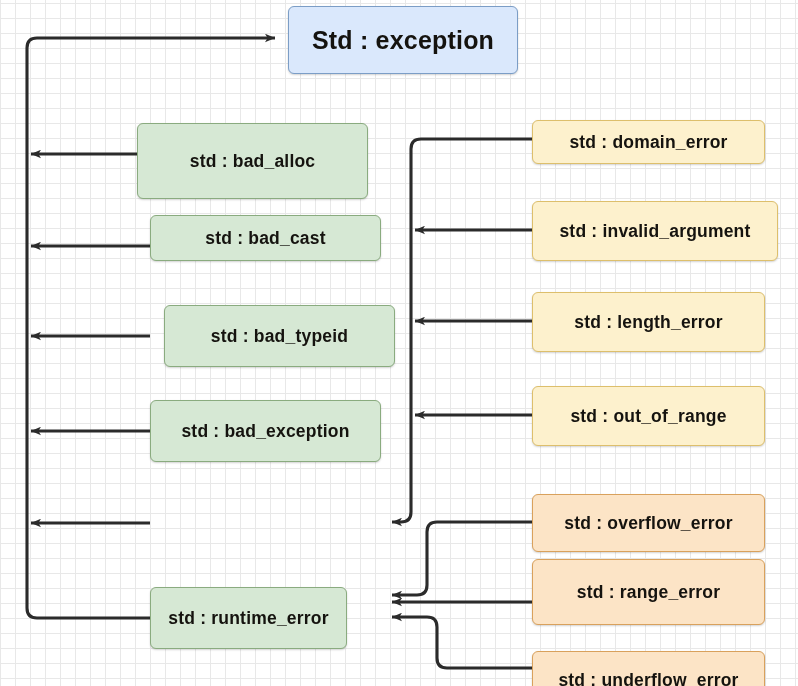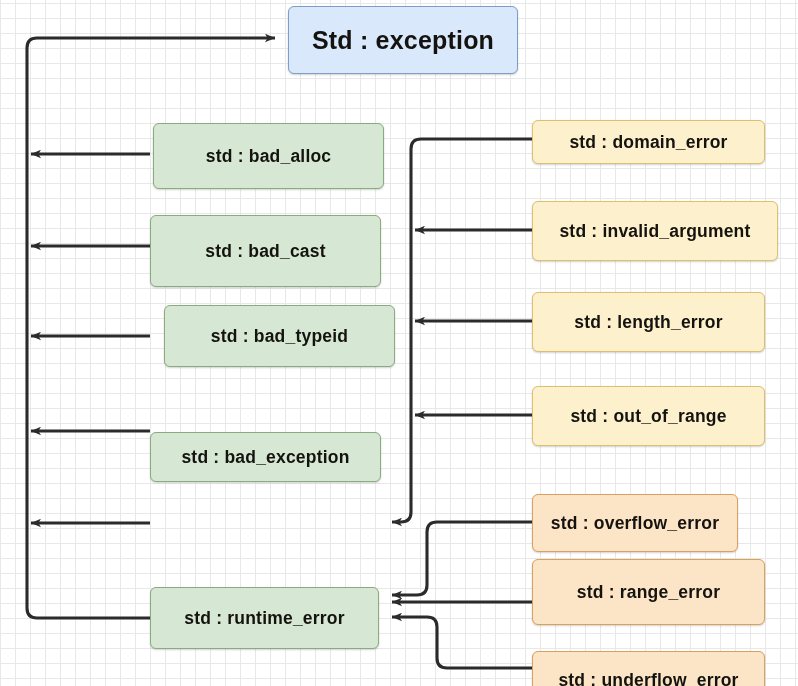--- a/index.html
+++ b/index.html
@@ -108,7 +108,7 @@
     <span>Std : exception</span>
   </div>
 
-  <div class="node node-green" style="left:153px; top:123px; width:231px; height:66px;">
+  <div class="node node-green" style="left:137px; top:123px; width:231px; height:76px;">
     <span>std : bad_alloc</span>
   </div>
 

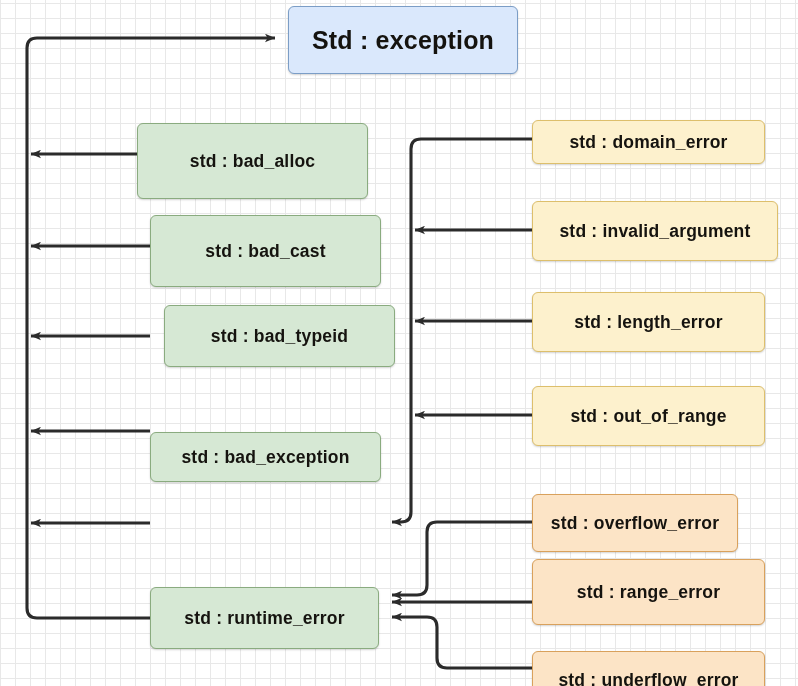--- a/index.html
+++ b/index.html
@@ -112,7 +112,7 @@
     <span>std : bad_alloc</span>
   </div>
 
-  <div class="node node-green" style="left:150px; top:215px; width:231px; height:72px;">
+  <div class="node node-green" style="left:150px; top:215px; width:231px; height:46px;">
     <span>std : bad_cast</span>
   </div>
 

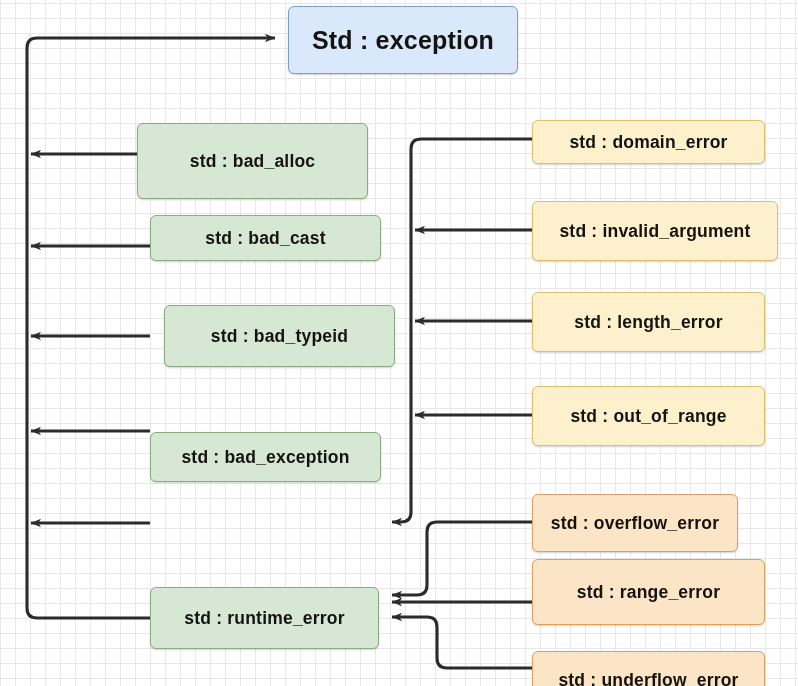--- a/index.html
+++ b/index.html
@@ -120,7 +120,7 @@
     <span>std : bad_typeid</span>
   </div>
 
-  <div class="node node-green" style="left:150px; top:400px; width:231px; height:50px;margin-top:32px;">
+  <div class="node node-green" style="left:150px; top:400px; width:231px; height:62px;">
     <span>std : bad_exception</span>
   </div>
 

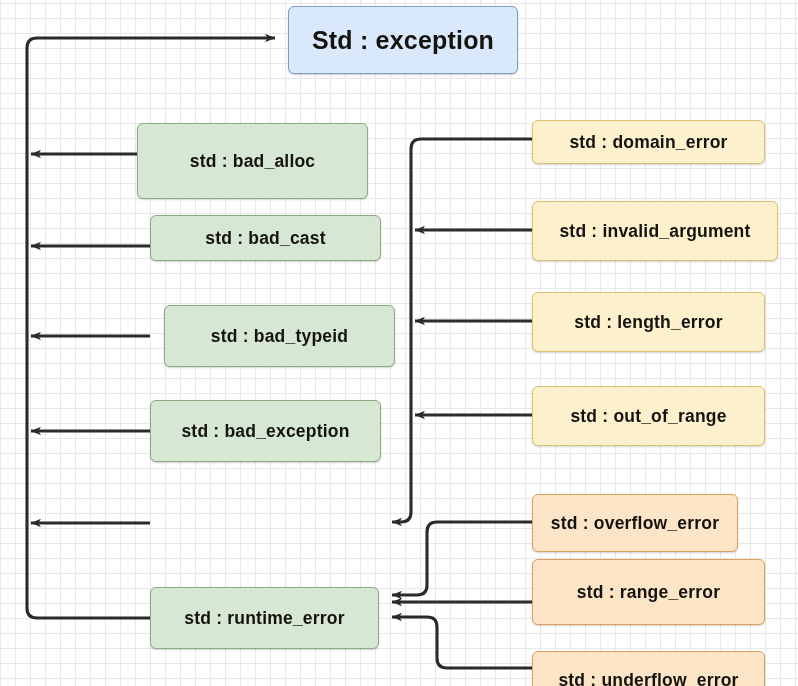--- a/index.html
+++ b/index.html
@@ -145,7 +145,7 @@
     <span>std : length_error</span>
   </div>
 
-  <div class="node node-orange" style="left:532px; top:494px; width:206px; height:58px;">
+  <div class="node node-orange" style="left:532px; top:494px; width:233px; height:58px;">
     <span>std : overflow_error</span>
   </div>
 

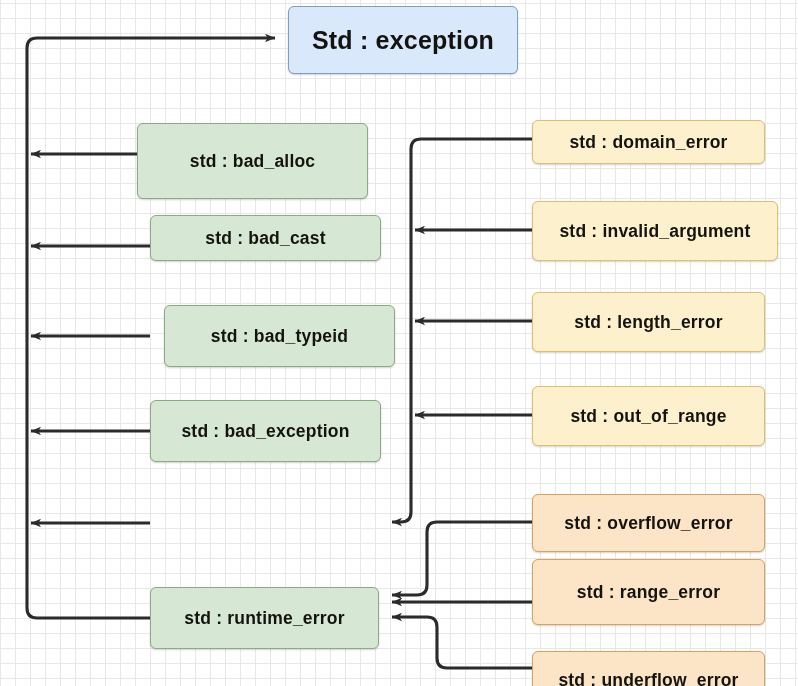--- a/index.html
+++ b/index.html
@@ -125,7 +125,7 @@
   </div>
 
 
-  <div class="node node-green" style="left:150px; top:587px; width:229px; height:62px;">
+  <div class="node node-green" style="left:150px; top:587px; width:197px; height:62px;">
     <span>std : runtime_error</span>
   </div>
 

